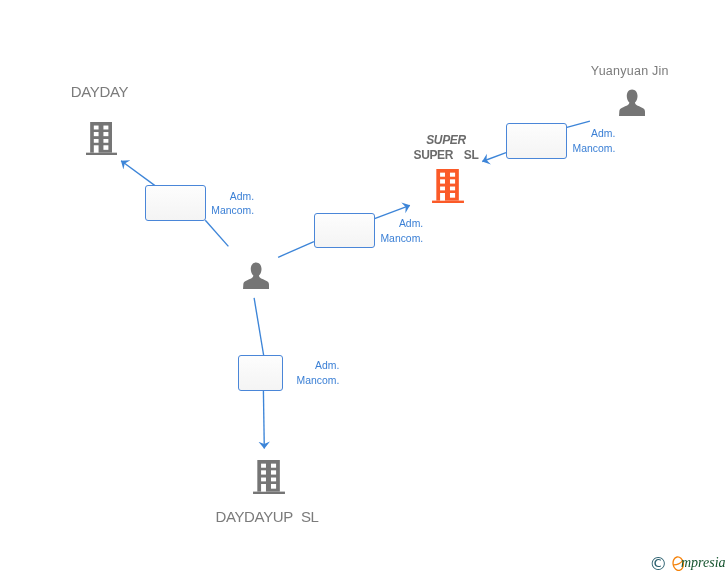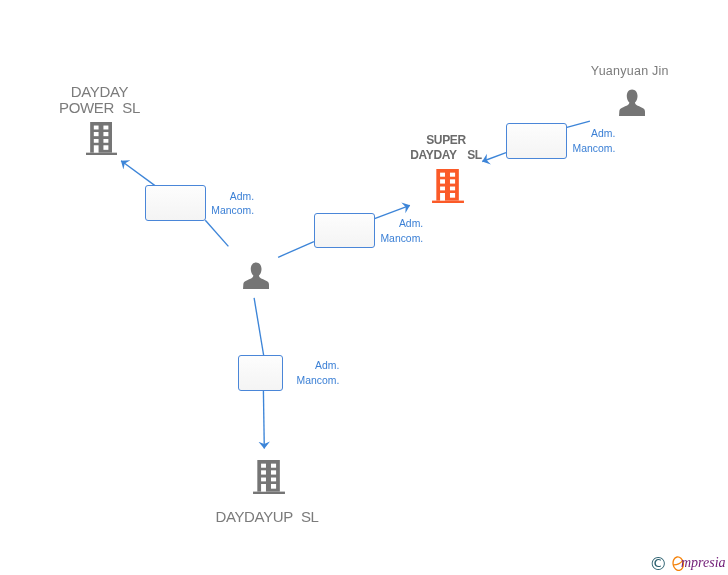--- a/index.html
+++ b/index.html
@@ -75,7 +75,6 @@
     </svg>
   </div>
   <div class="tline" style="left:99.5px;top:86px;">DAYDAY</div>
-  <div class="tline" style="left:99.5px;top:101.5px;">POWER  SL</div>
 
   <div class="node" style="left:432px;top:169px;">
     <svg width="32" height="34" viewBox="0 0 306 326">

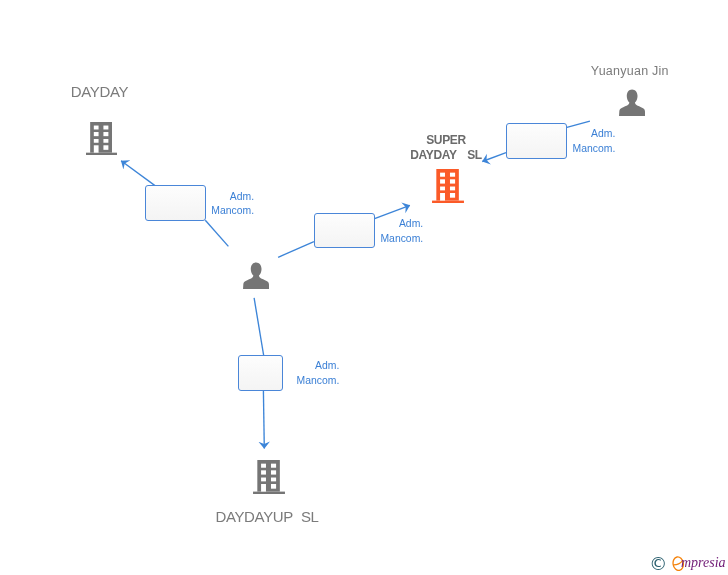--- a/index.html
+++ b/index.html
@@ -90,7 +90,7 @@
       <rect fill="#ffffff" x="172" y="230" width="49" height="45"></rect>
     </svg>
   </div>
-  <div class="tline bold" style="left:446px;top:134px;">SUPER</div>
+  <div class="tline bold" style="left:446px;top:134px;font-style:italic;">SUPER</div>
   <div class="tline bold" style="left:446px;top:148.5px;">DAYDAY  SL</div>
 
   <div class="node" style="left:253px;top:460px;">

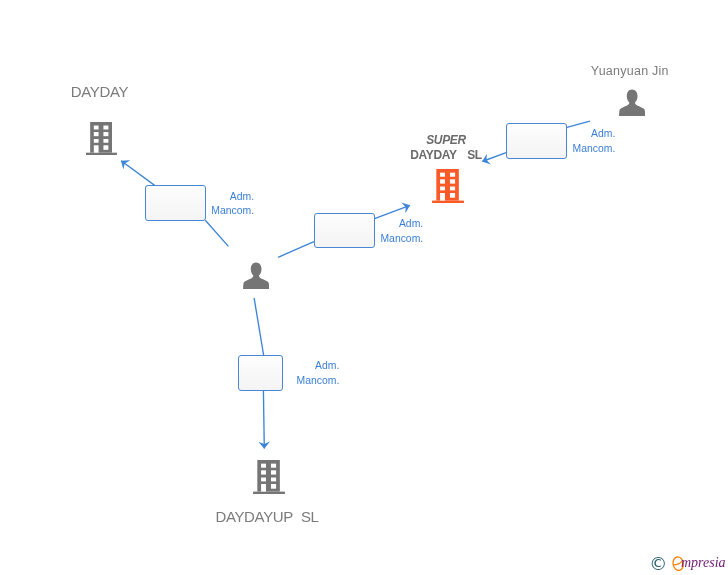--- a/index.html
+++ b/index.html
@@ -91,7 +91,7 @@
     </svg>
   </div>
   <div class="tline bold" style="left:446px;top:134px;font-style:italic;">SUPER</div>
-  <div class="tline bold" style="left:446px;top:148.5px;">DAYDAY  SL</div>
+  <div class="tline bold" style="left:446px;top:148.5px;">SUPER  SL</div>
 
   <div class="node" style="left:253px;top:460px;">
     <svg width="32" height="34" viewBox="0 0 306 326">

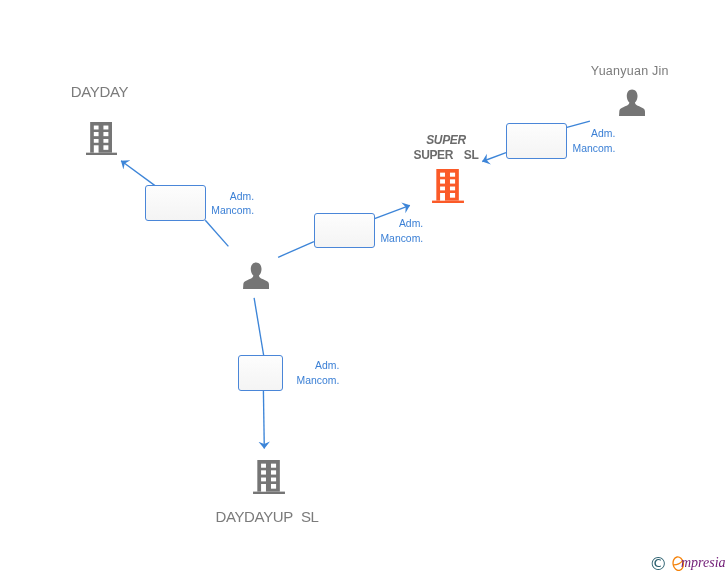--- a/index.html
+++ b/index.html
@@ -25,7 +25,7 @@
            font-size:18px;line-height:18px;color:#2a5f6e;}
   .wm-e{position:absolute;left:671.5px;top:555.5px;}
   .wm-word{position:absolute;left:681px;top:553.5px;font-family:"Liberation Serif",serif;
-           font-style:italic;font-size:14px;line-height:18px;color:#701a75;}
+           font-style:italic;font-size:14px;line-height:18px;color:#14532d;}
 </style>
 </head>
 <body>

